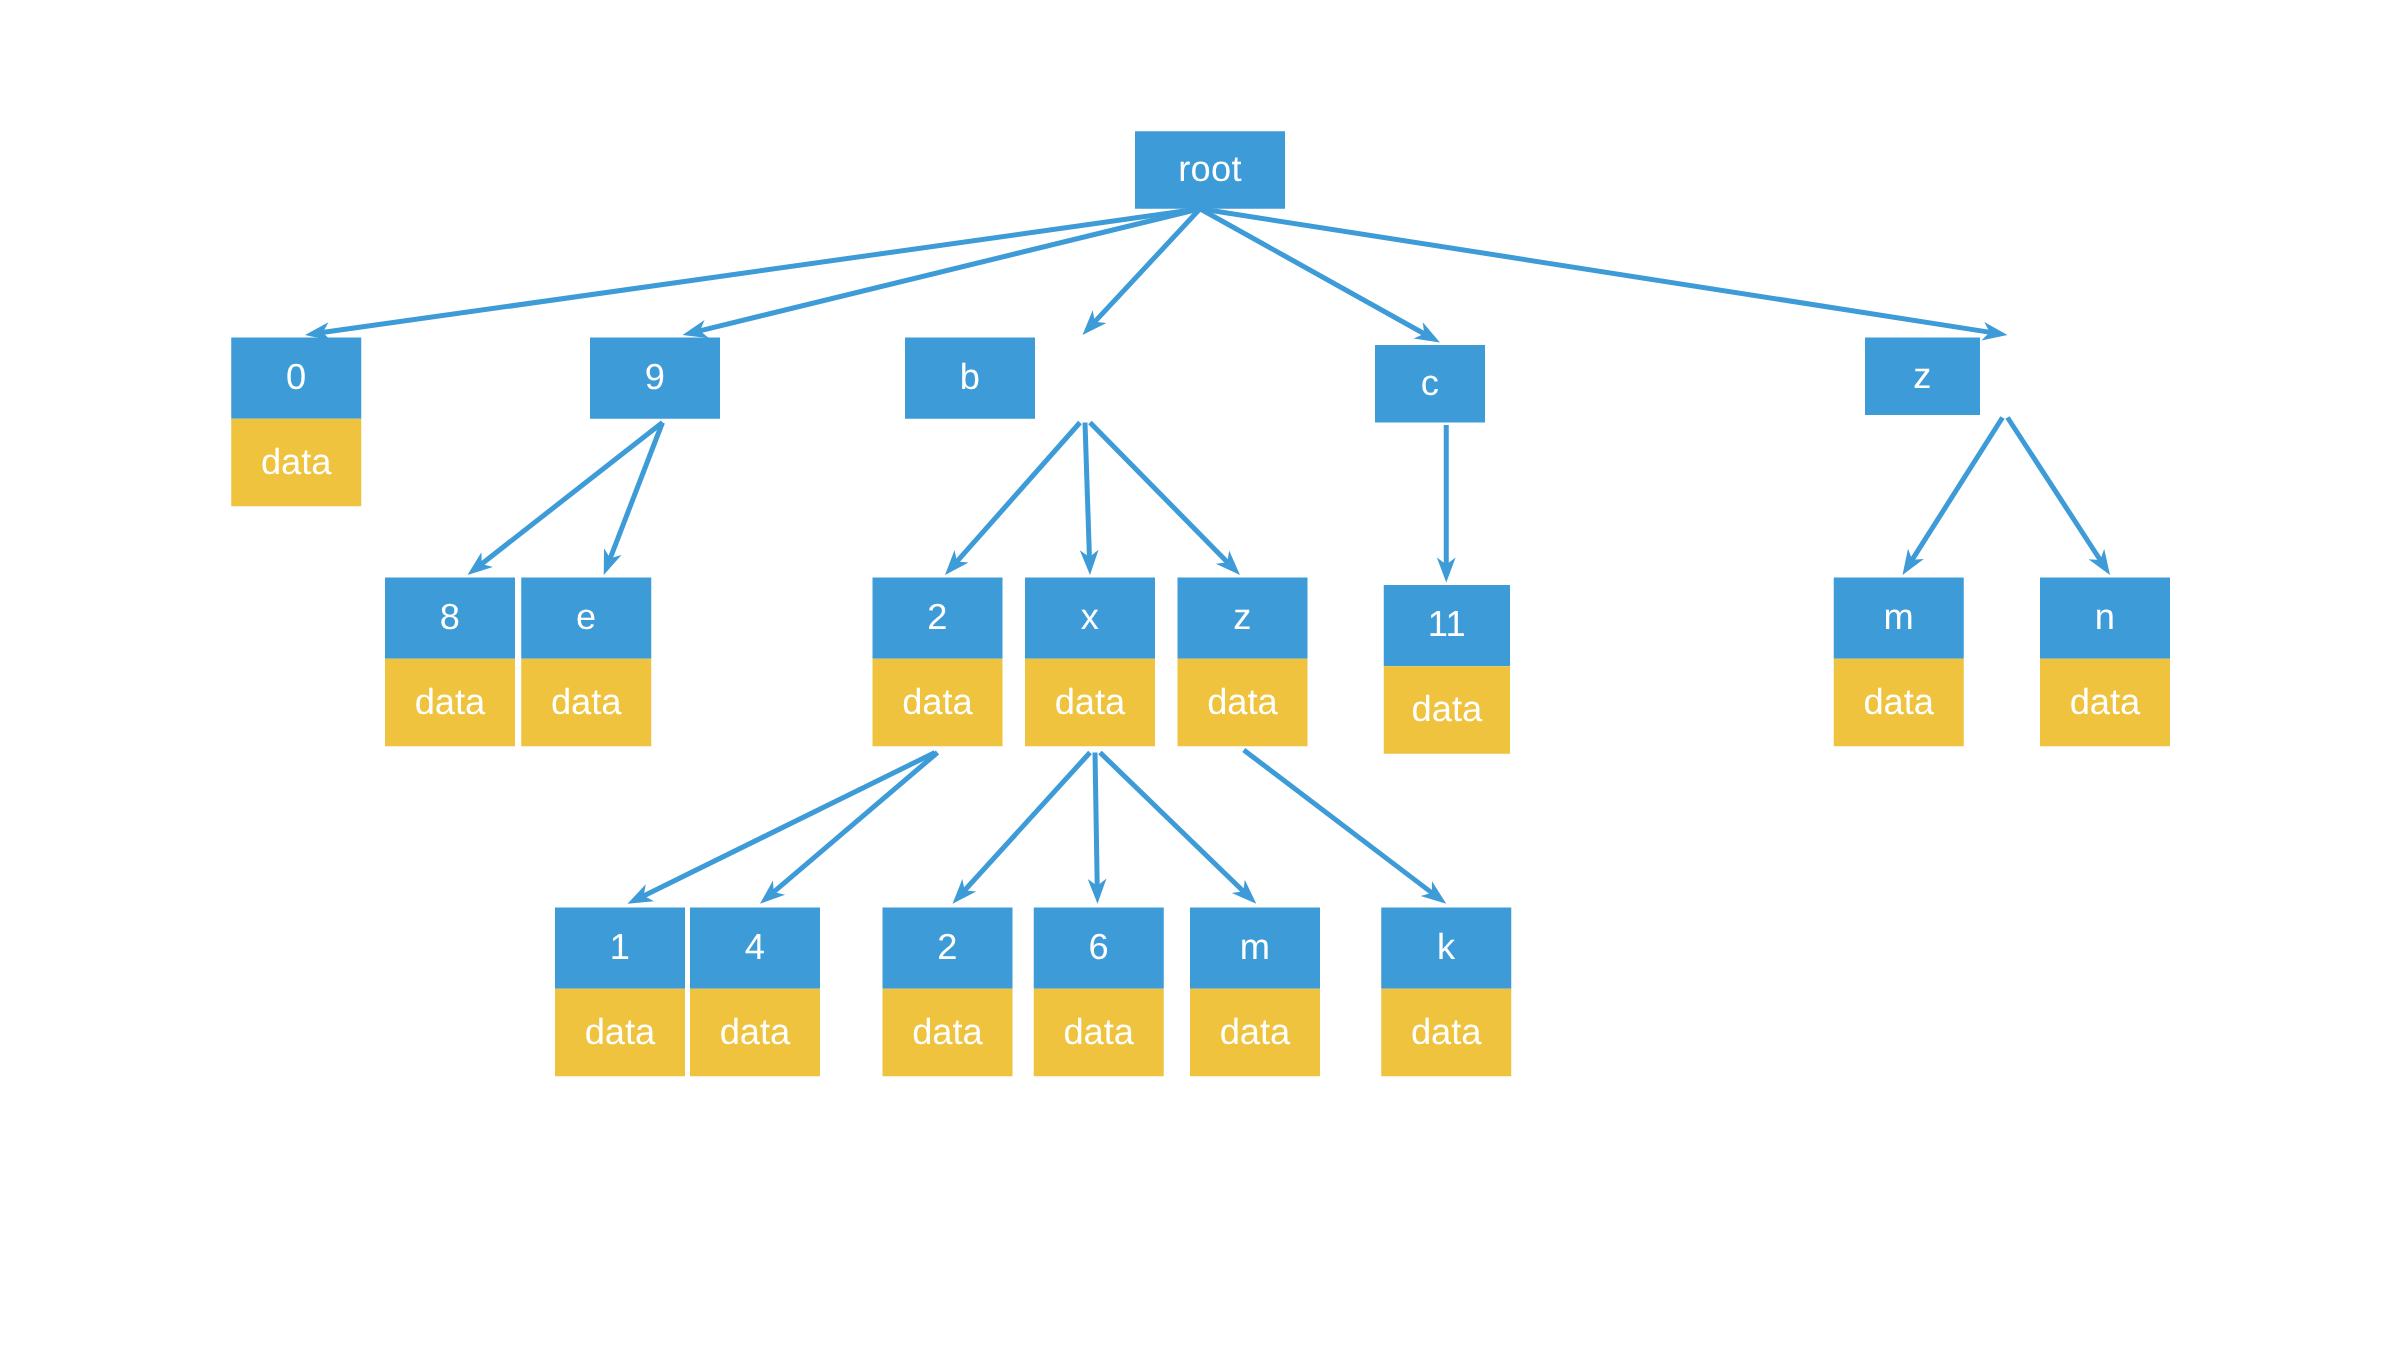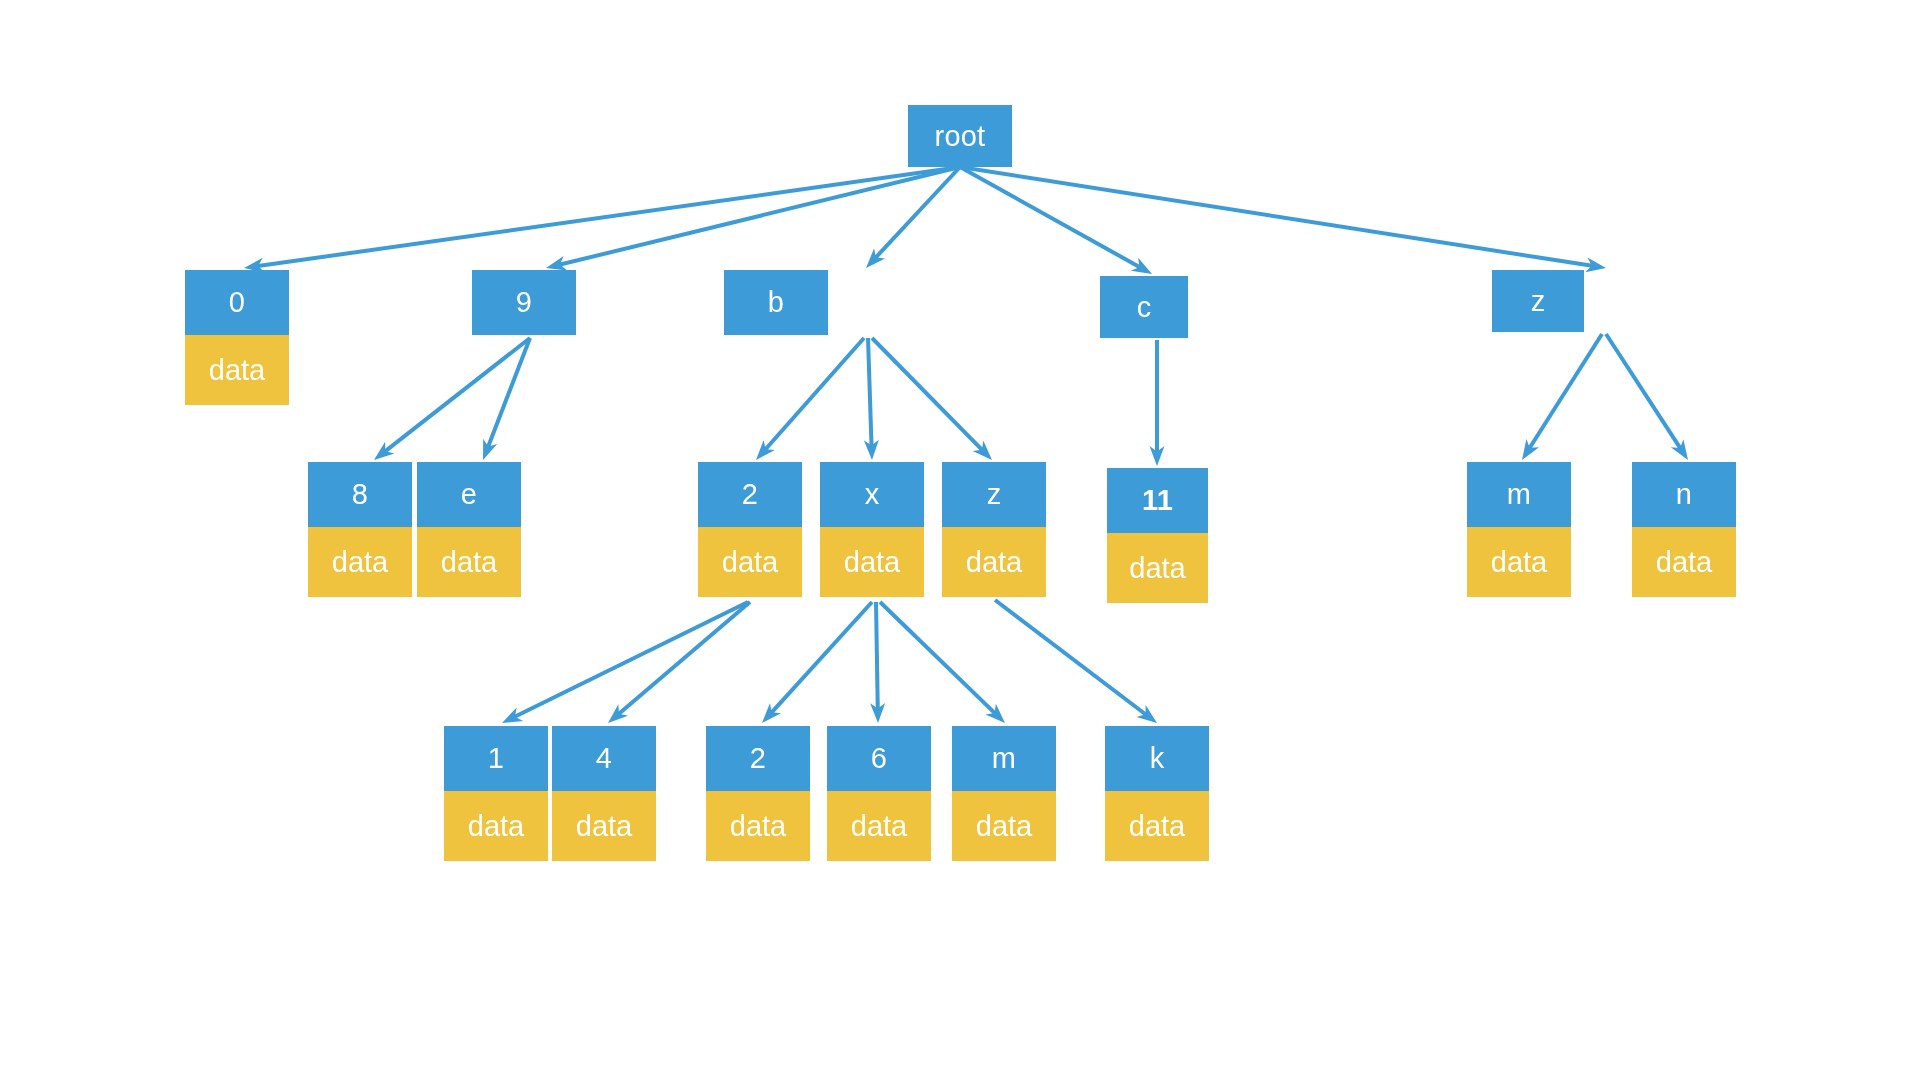--- a/index.html
+++ b/index.html
@@ -157,7 +157,7 @@
     </svg>
 
   <div id="node-layer">
-      <div class="node" style="left: 908px; top: 105px; width: 104px;">
+      <div class="node" style="left: 908px; top: 105px; width: 120px;">
         <div class="key" style="height: 62px;">root</div>
       </div>
       <div class="node" style="left: 185px; top: 270px; width: 104px;">

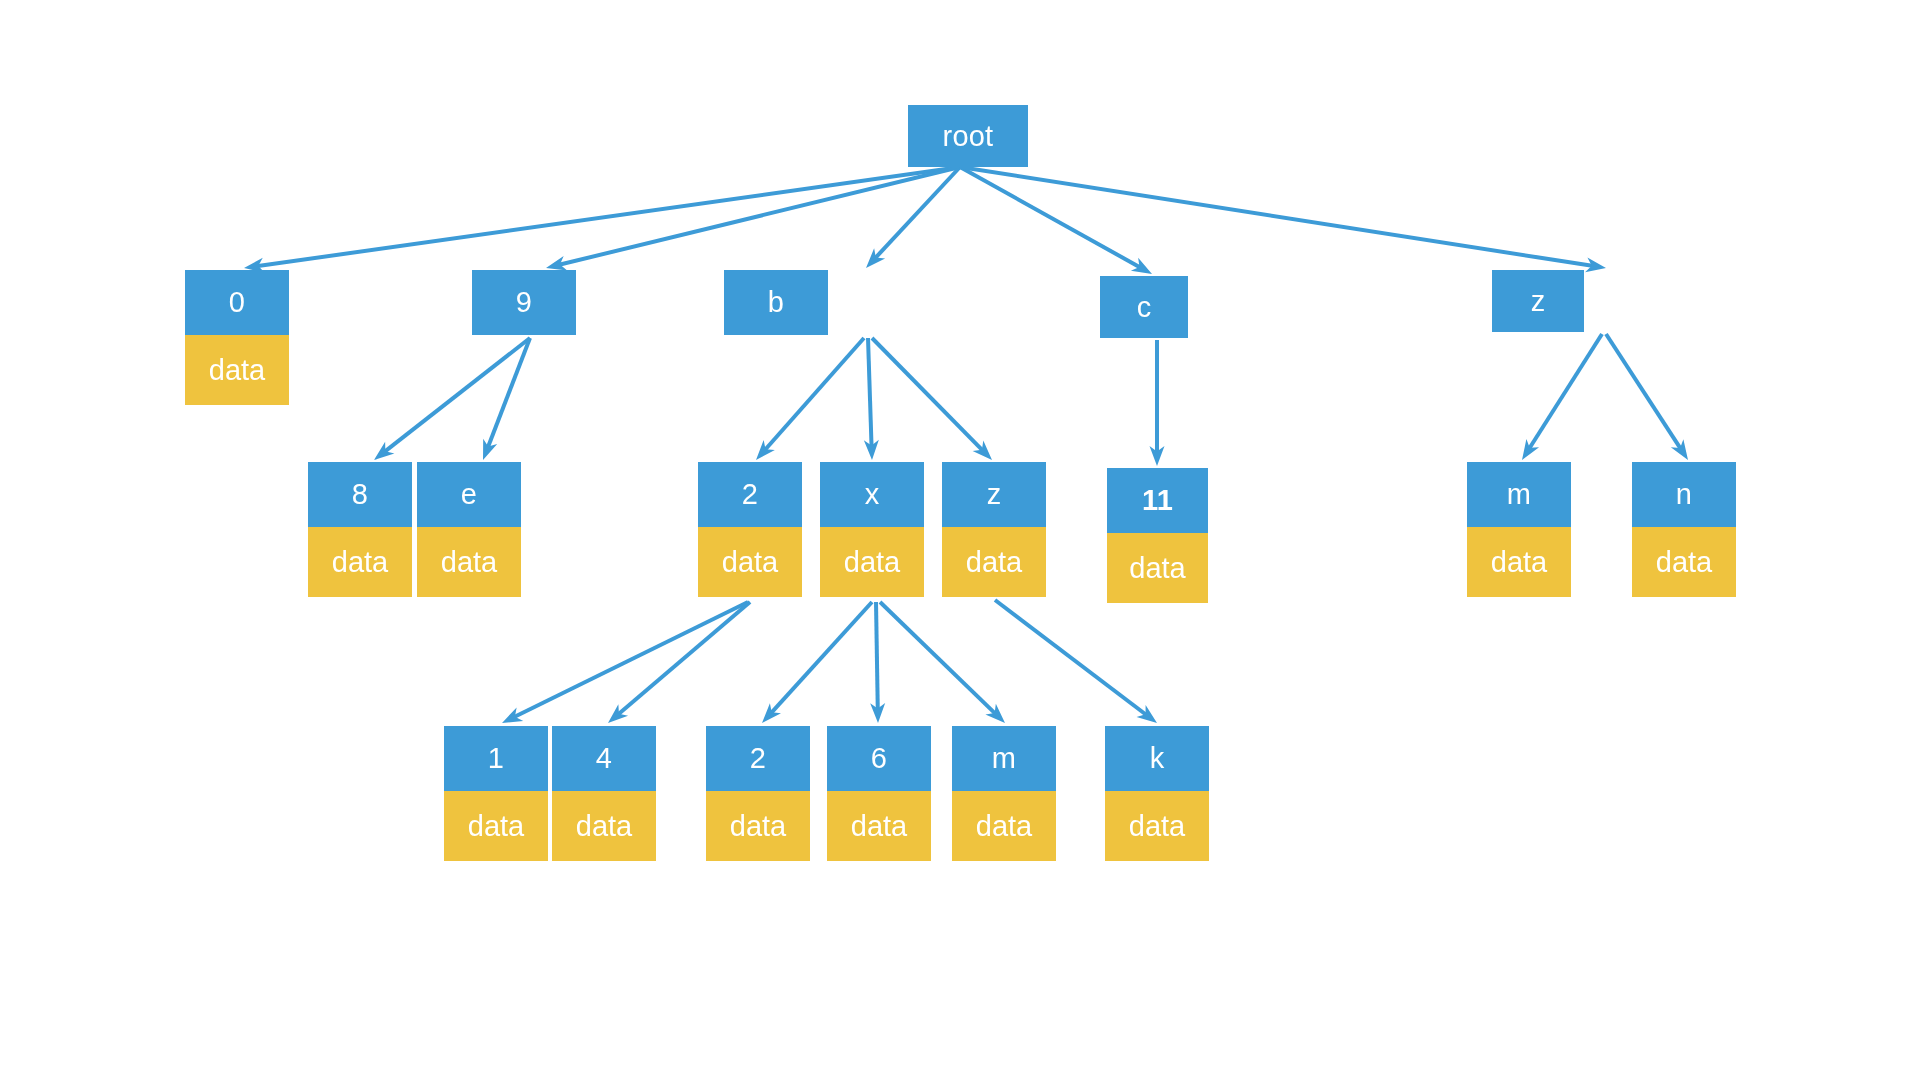--- a/index.html
+++ b/index.html
@@ -197,7 +197,7 @@
         <div class="data" style="height: 70px;">data</div>
       </div>
       <div class="node" style="left: 1107px; top: 468px; width: 101px;">
-        <div class="key" style="height: 65px; font-weight: bold;">11</div>
+        <div class="key" style="height: 65px;">11</div>
         <div class="data" style="height: 70px;">data</div>
       </div>
       <div class="node" style="left: 1467px; top: 462px; width: 104px;">

